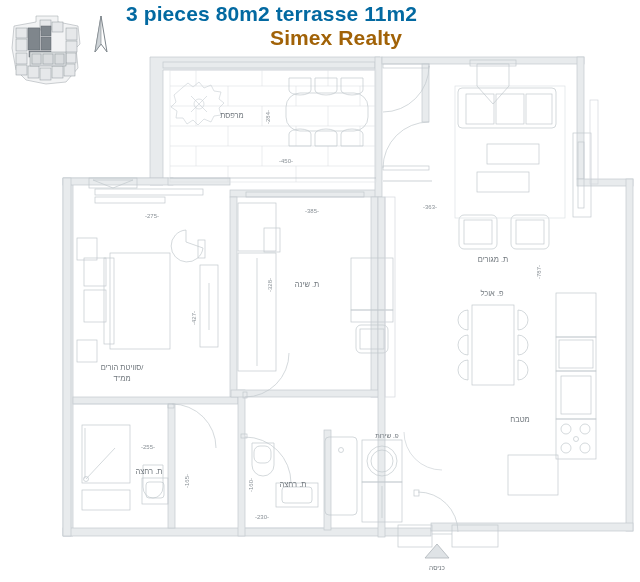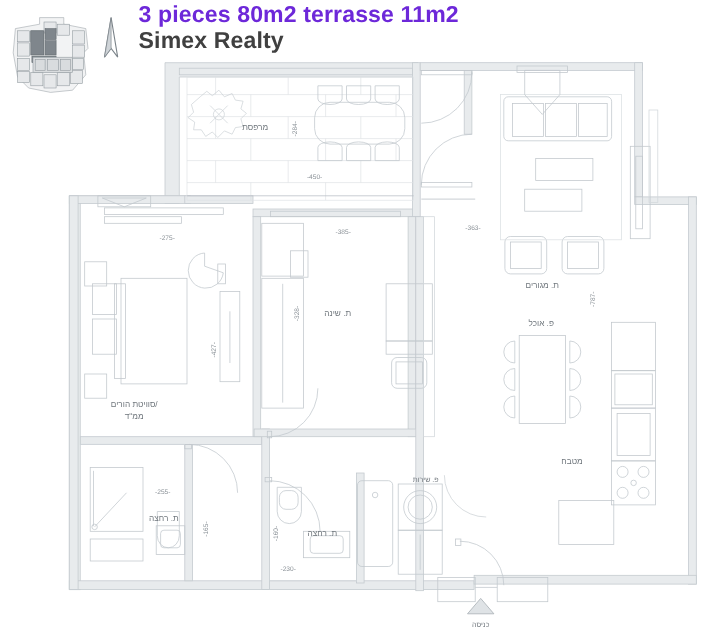--- a/index.html
+++ b/index.html
@@ -66,7 +66,7 @@
 </div>
 
 <div id="title-block">
-  <div class="title-line" style="color: #6d28d9;">3 pieces 80m2 terrasse 11m2</div>
+  <div class="title-line" style="color: #0369a1;">3 pieces 80m2 terrasse 11m2</div>
   <div class="title-line" style="color: #404040;">Simex Realty</div>
 </div>
 

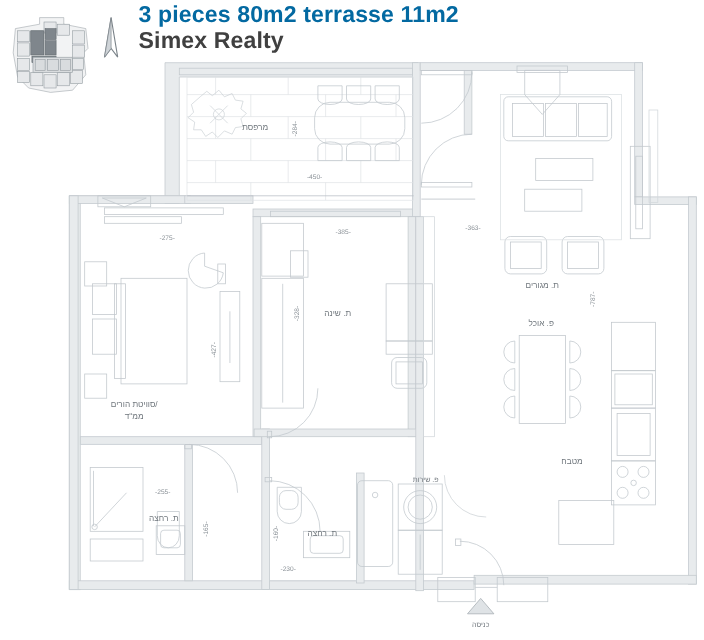--- a/index.html
+++ b/index.html
@@ -67,7 +67,7 @@
 
 <div id="title-block">
   <div class="title-line" style="color: #0369a1;">3 pieces 80m2 terrasse 11m2</div>
-  <div class="title-line" style="color: #404040;">Simex Realty</div>
+  <div class="title-line" style="color: #a16207; text-align: center;">Simex Realty</div>
 </div>
 
 <svg id="floorplan" viewBox="0 0 640 582">

